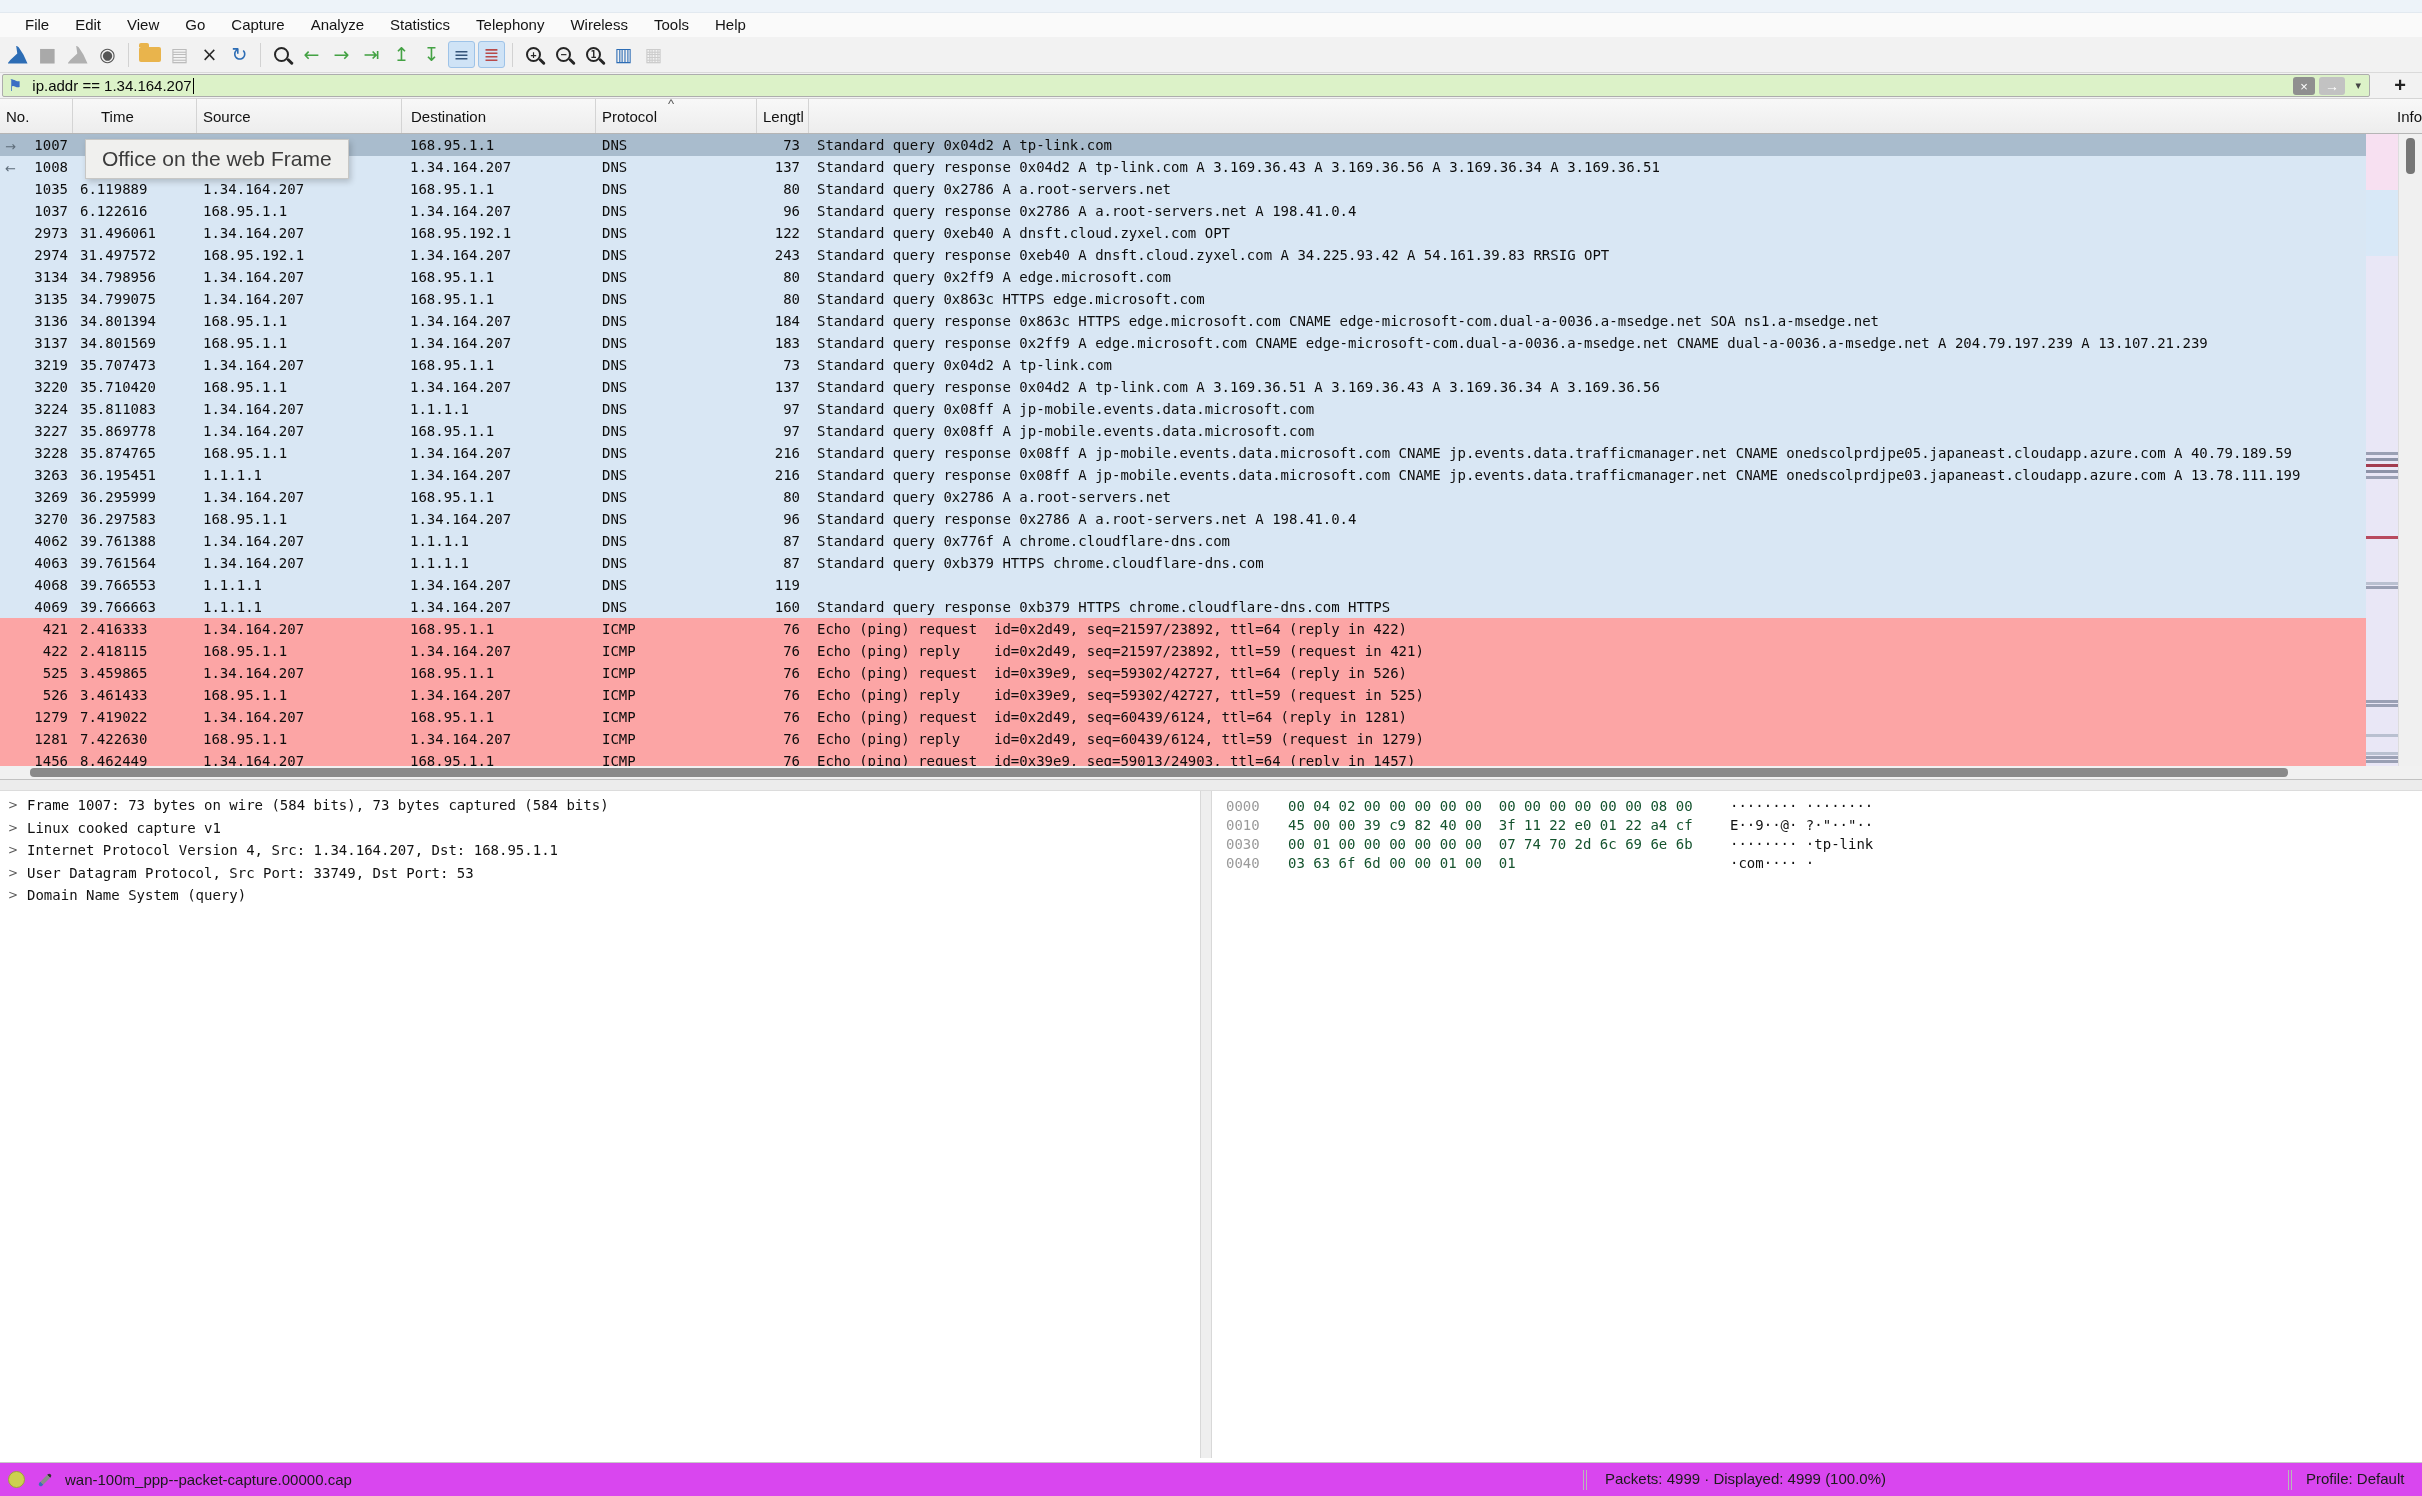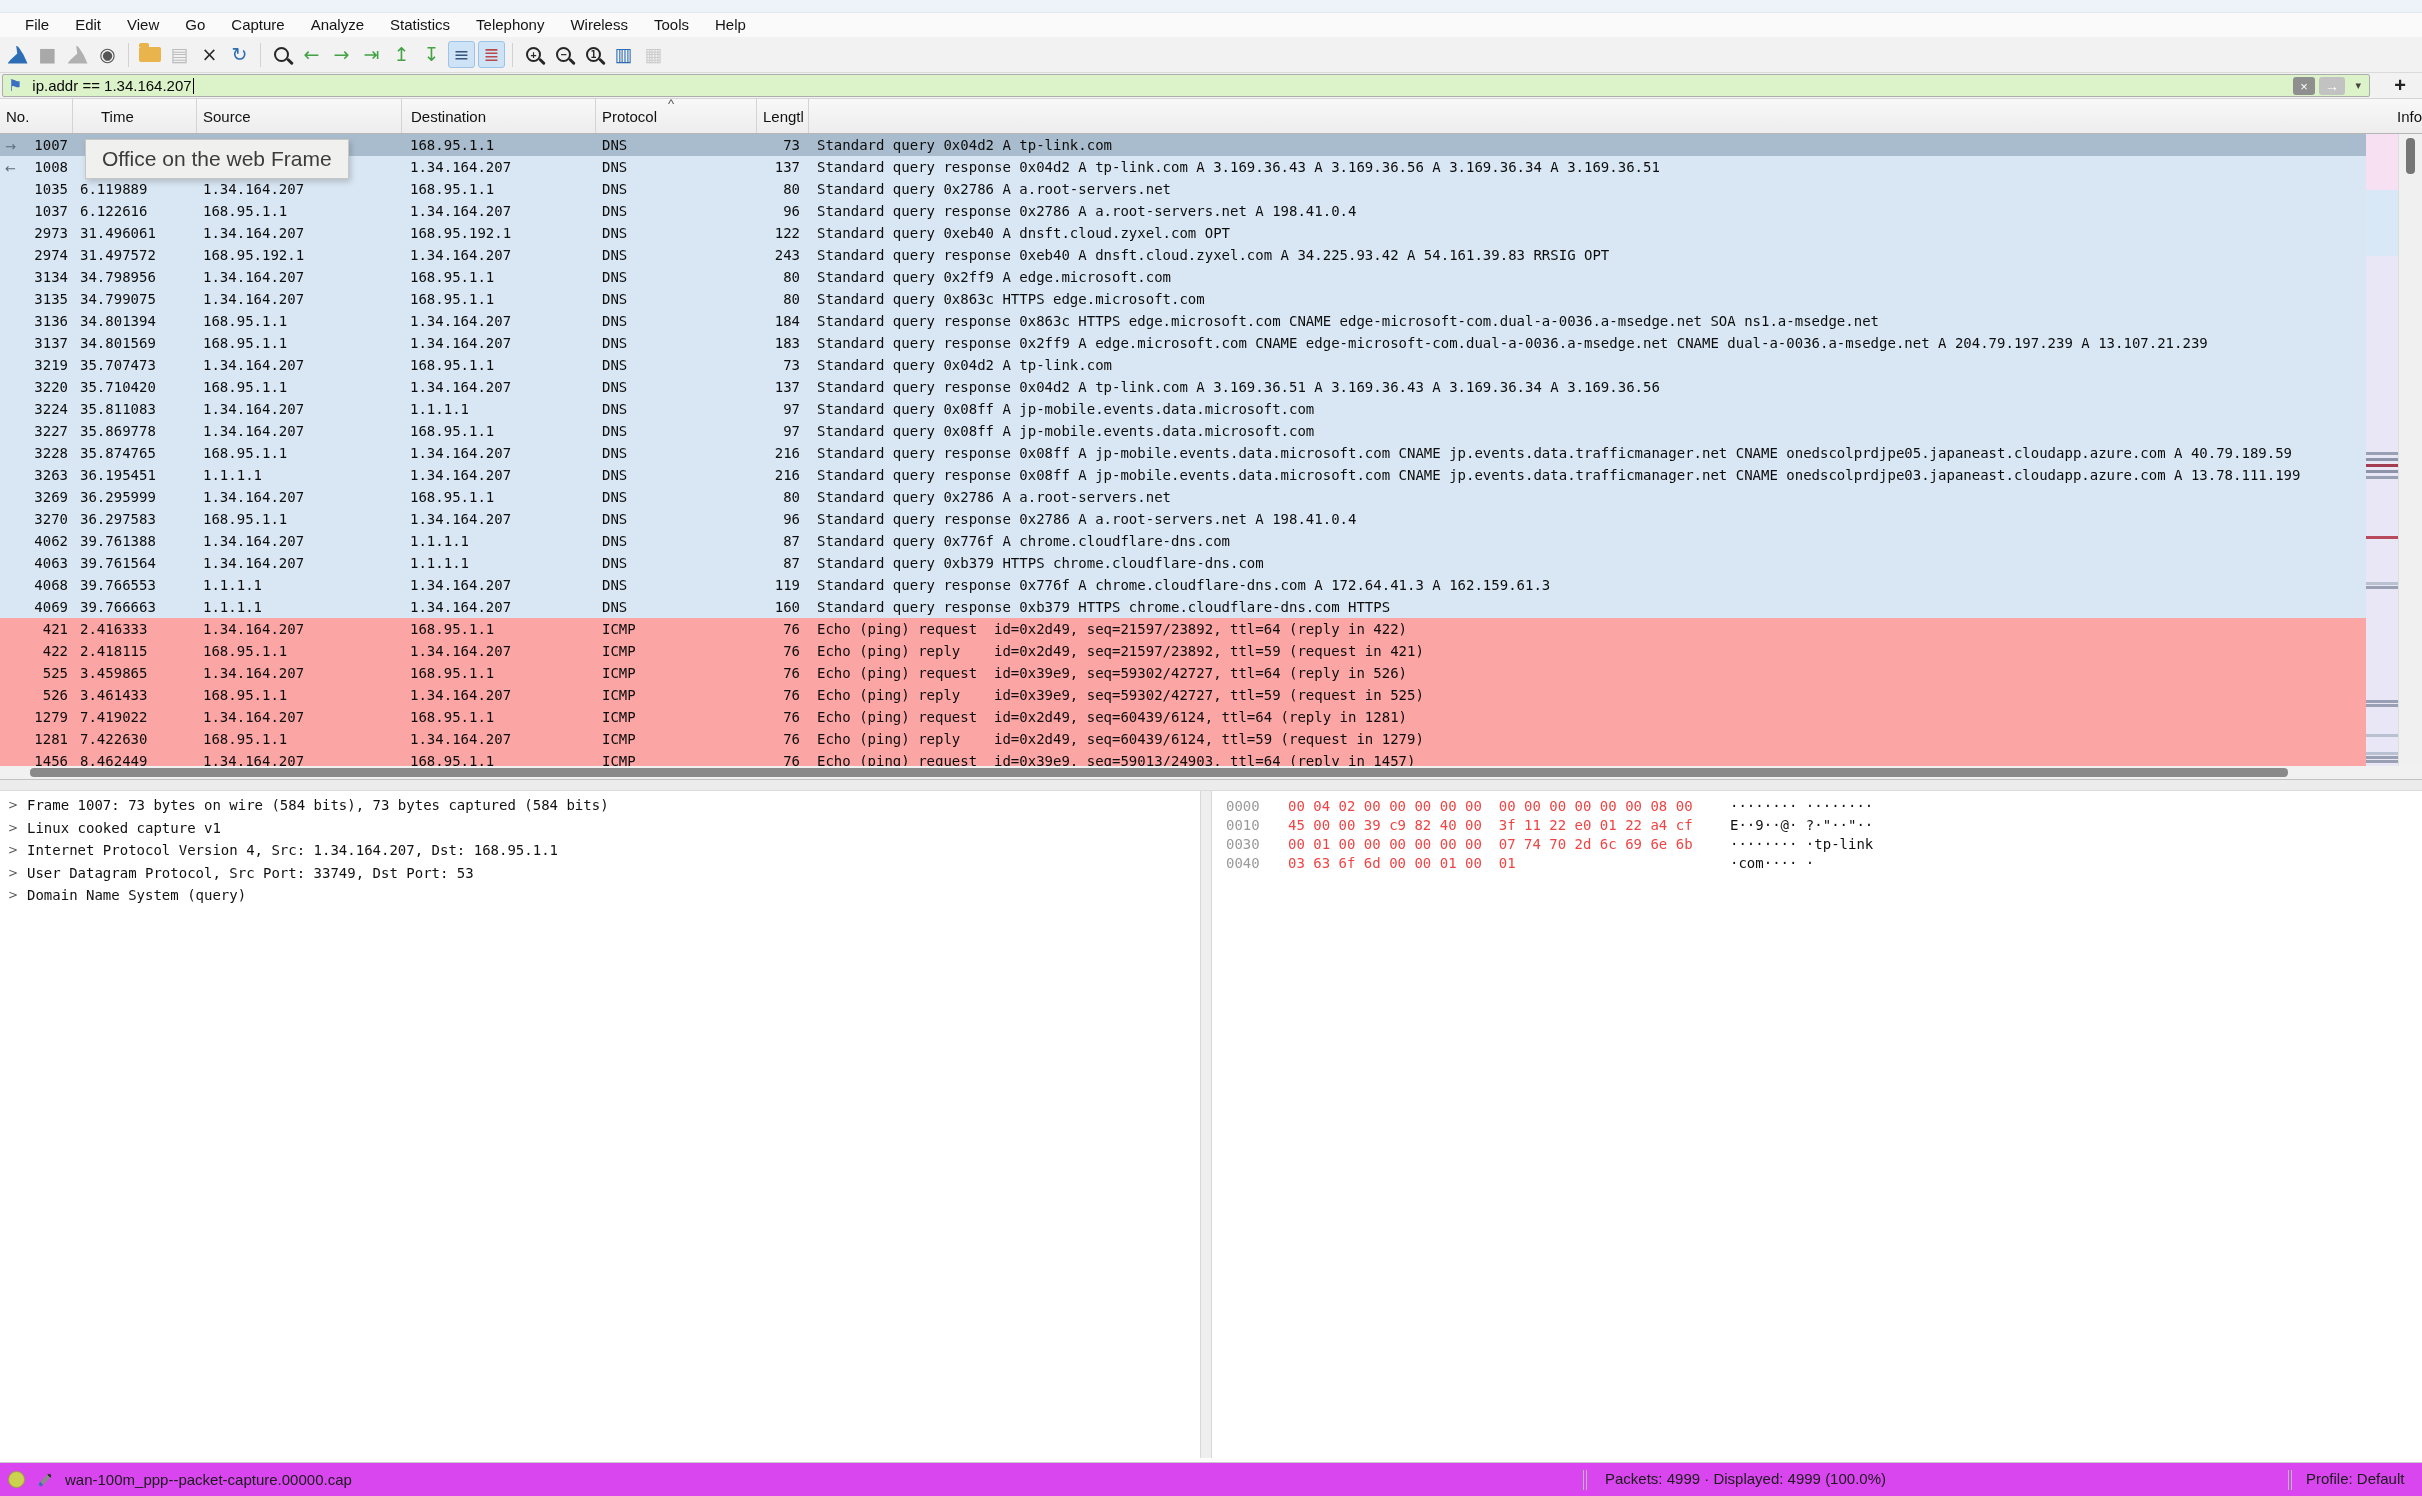--- a/index.html
+++ b/index.html
@@ -274,7 +274,7 @@
     <div class="prow dns"><div class="cell c-no"><span>3270</span></div><div class="cell c-time">36.297583</div><div class="cell c-src">168.95.1.1</div><div class="cell c-dst">1.34.164.207</div><div class="cell c-proto">DNS</div><div class="cell c-len">96</div><div class="cell c-info">Standard query response 0x2786 A a.root-servers.net A 198.41.0.4</div></div>
     <div class="prow dns"><div class="cell c-no"><span>4062</span></div><div class="cell c-time">39.761388</div><div class="cell c-src">1.34.164.207</div><div class="cell c-dst">1.1.1.1</div><div class="cell c-proto">DNS</div><div class="cell c-len">87</div><div class="cell c-info">Standard query 0x776f A chrome.cloudflare-dns.com</div></div>
     <div class="prow dns"><div class="cell c-no"><span>4063</span></div><div class="cell c-time">39.761564</div><div class="cell c-src">1.34.164.207</div><div class="cell c-dst">1.1.1.1</div><div class="cell c-proto">DNS</div><div class="cell c-len">87</div><div class="cell c-info">Standard query 0xb379 HTTPS chrome.cloudflare-dns.com</div></div>
-    <div class="prow dns"><div class="cell c-no"><span>4068</span></div><div class="cell c-time">39.766553</div><div class="cell c-src">1.1.1.1</div><div class="cell c-dst">1.34.164.207</div><div class="cell c-proto">DNS</div><div class="cell c-len">119</div><div class="cell c-info">Standard query response 0x776f A chrome.cloudflare-dns.com A 172.64.41.3 A 162.159.61.3</div></div>
+    <div class="prow dns"><div class="cell c-no"><span>4068</span></div><div class="cell c-time">39.766553</div><div class="cell c-src">1.1.1.1</div><div class="cell c-dst">1.34.164.207</div><div class="cell c-proto">DNS</div><div class="cell c-len">119</div></div>
     <div class="prow dns"><div class="cell c-no"><span>4069</span></div><div class="cell c-time">39.766663</div><div class="cell c-src">1.1.1.1</div><div class="cell c-dst">1.34.164.207</div><div class="cell c-proto">DNS</div><div class="cell c-len">160</div><div class="cell c-info">Standard query response 0xb379 HTTPS chrome.cloudflare-dns.com HTTPS</div></div>
     <div class="prow icmp"><div class="cell c-no"><span>421</span></div><div class="cell c-time">2.416333</div><div class="cell c-src">1.34.164.207</div><div class="cell c-dst">168.95.1.1</div><div class="cell c-proto">ICMP</div><div class="cell c-len">76</div><div class="cell c-info">Echo (ping) request  id=0x2d49, seq=21597/23892, ttl=64 (reply in 422)</div></div>
     <div class="prow icmp"><div class="cell c-no"><span>422</span></div><div class="cell c-time">2.418115</div><div class="cell c-src">168.95.1.1</div><div class="cell c-dst">1.34.164.207</div><div class="cell c-proto">ICMP</div><div class="cell c-len">76</div><div class="cell c-info">Echo (ping) reply    id=0x2d49, seq=21597/23892, ttl=59 (request in 421)</div></div>

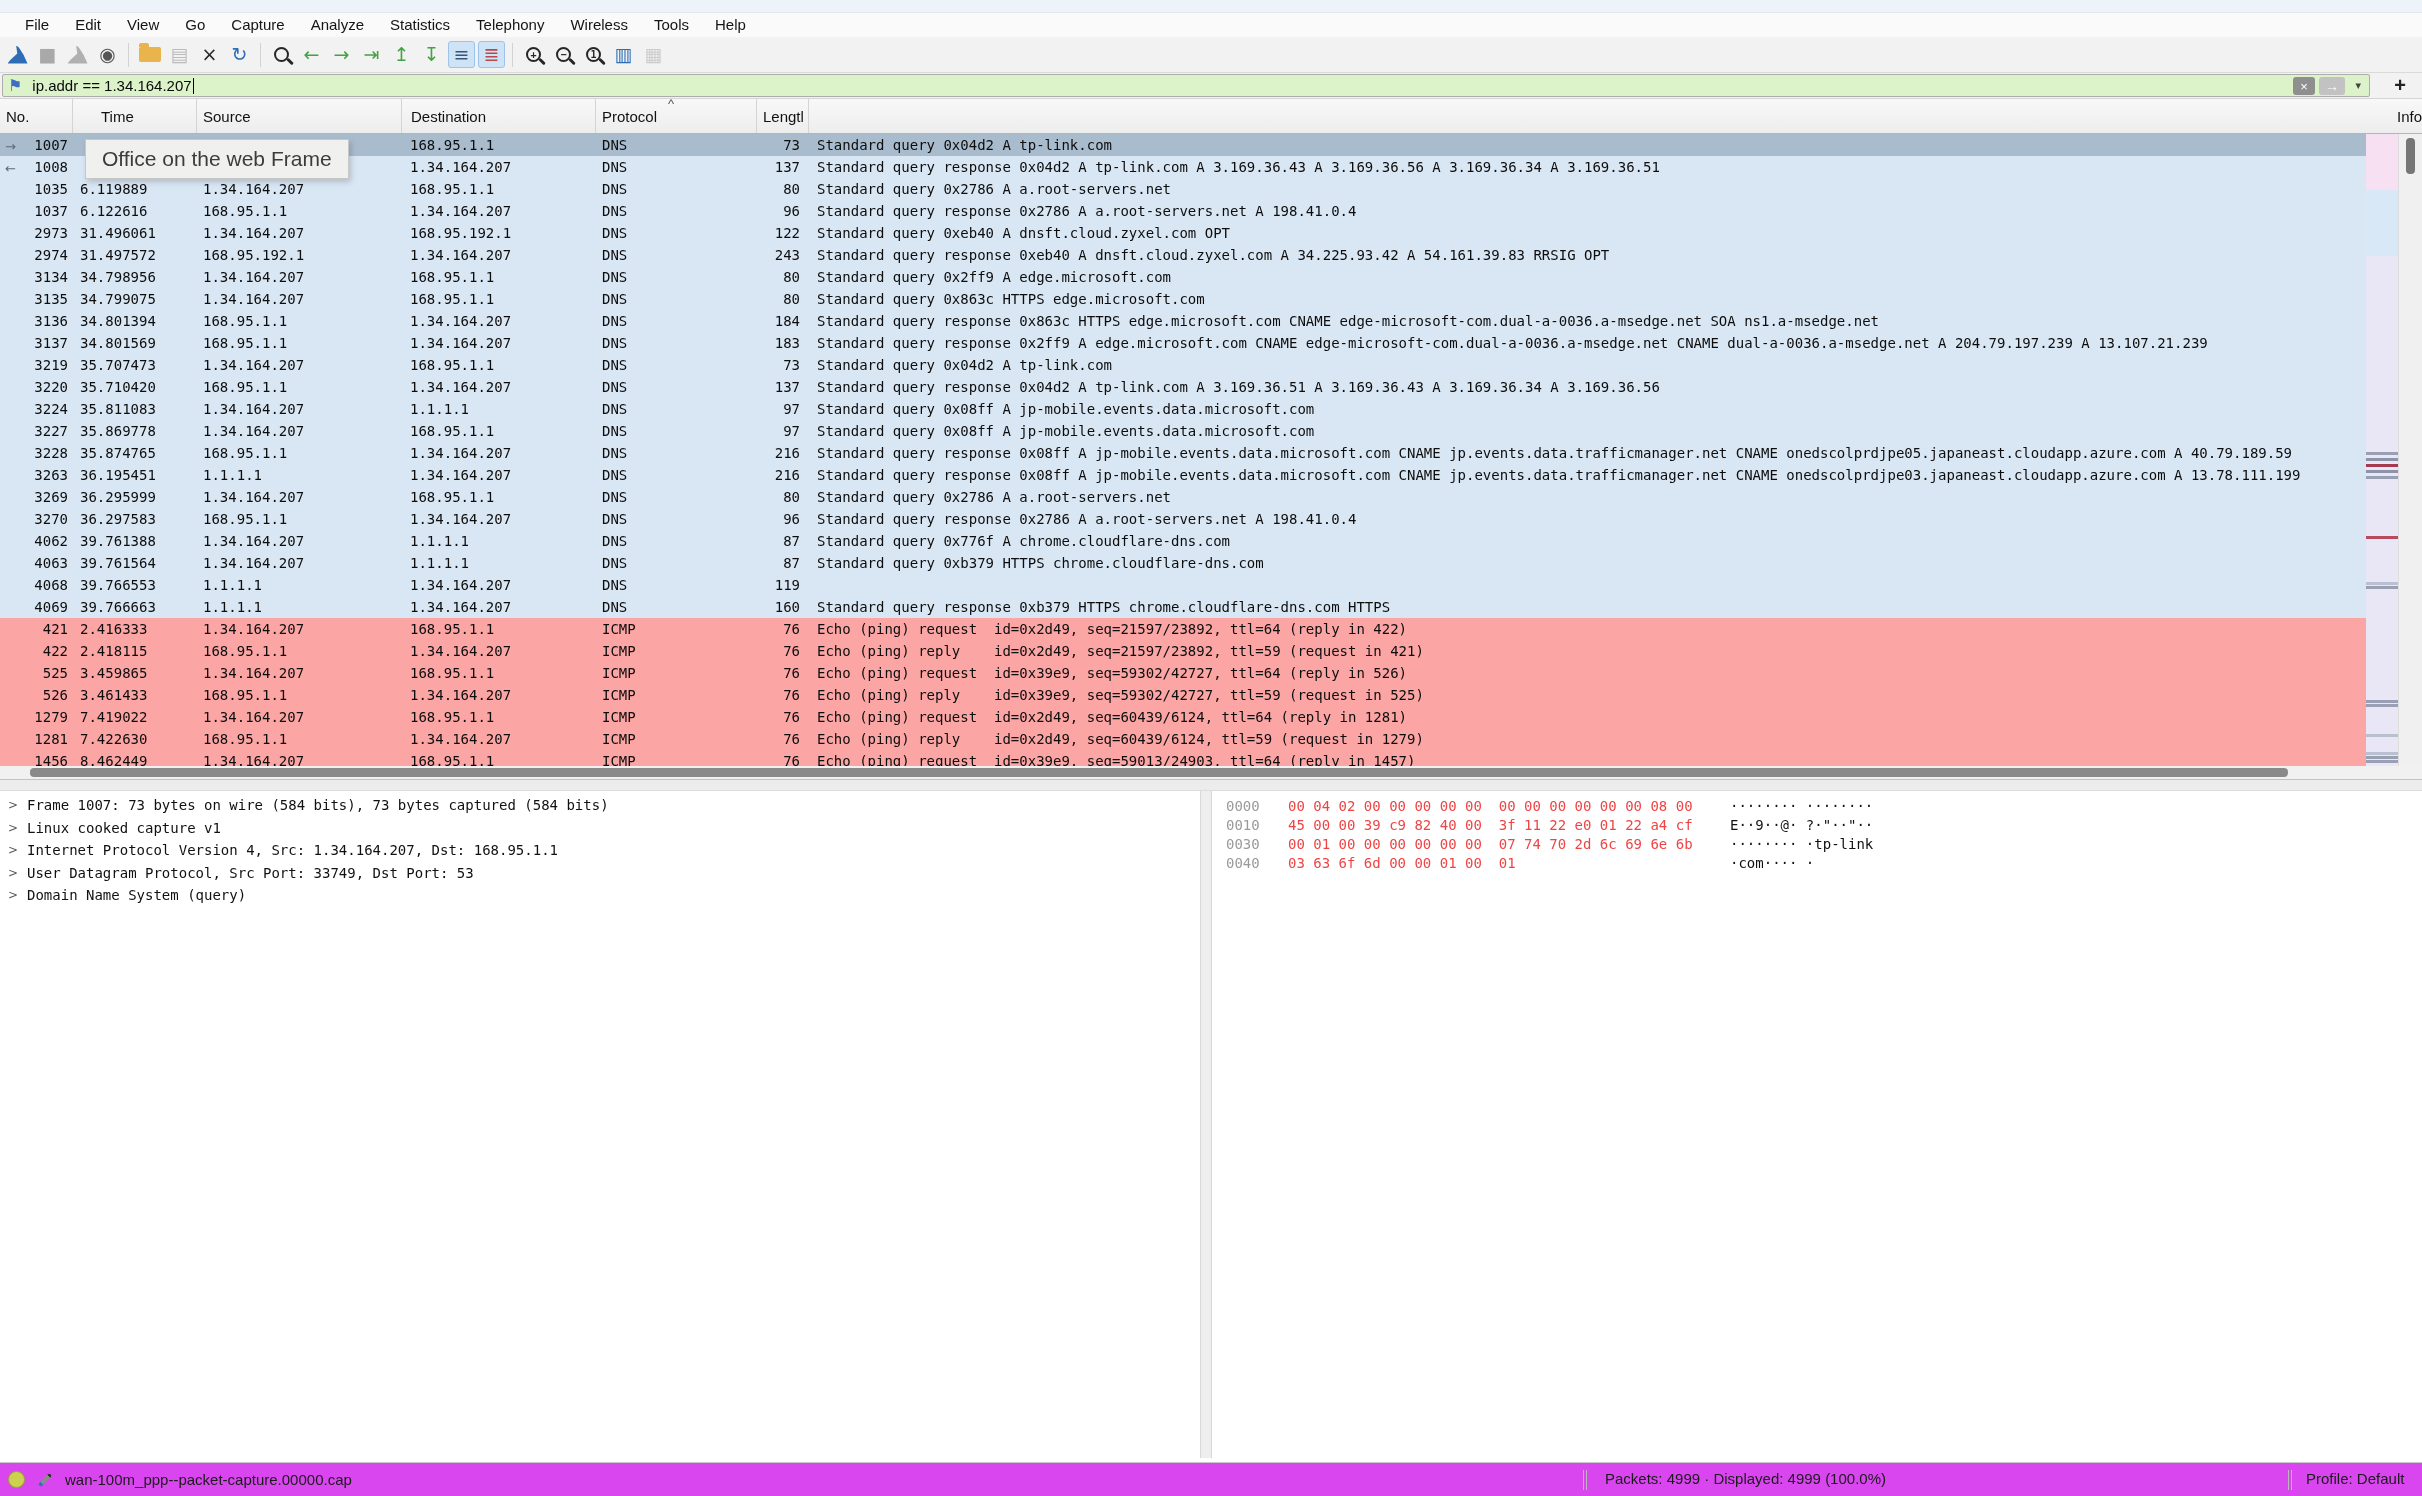--- a/index.html
+++ b/index.html
@@ -113,7 +113,7 @@
     font-family:"DejaVu Sans Mono", monospace; font-size:14px; }
   .hrow:first-child { margin-top:5px; }
   .off { width:56px; margin-left:14px; color:#9a9a9a; }
-  .hx  { width:428px; margin-left:6px; white-space:pre; color:#ef4444; }
+  .hx  { width:428px; margin-left:6px; white-space:pre; color:#14532d; }
   .asc { margin-left:14px; white-space:pre; color:#111; }
 
   

